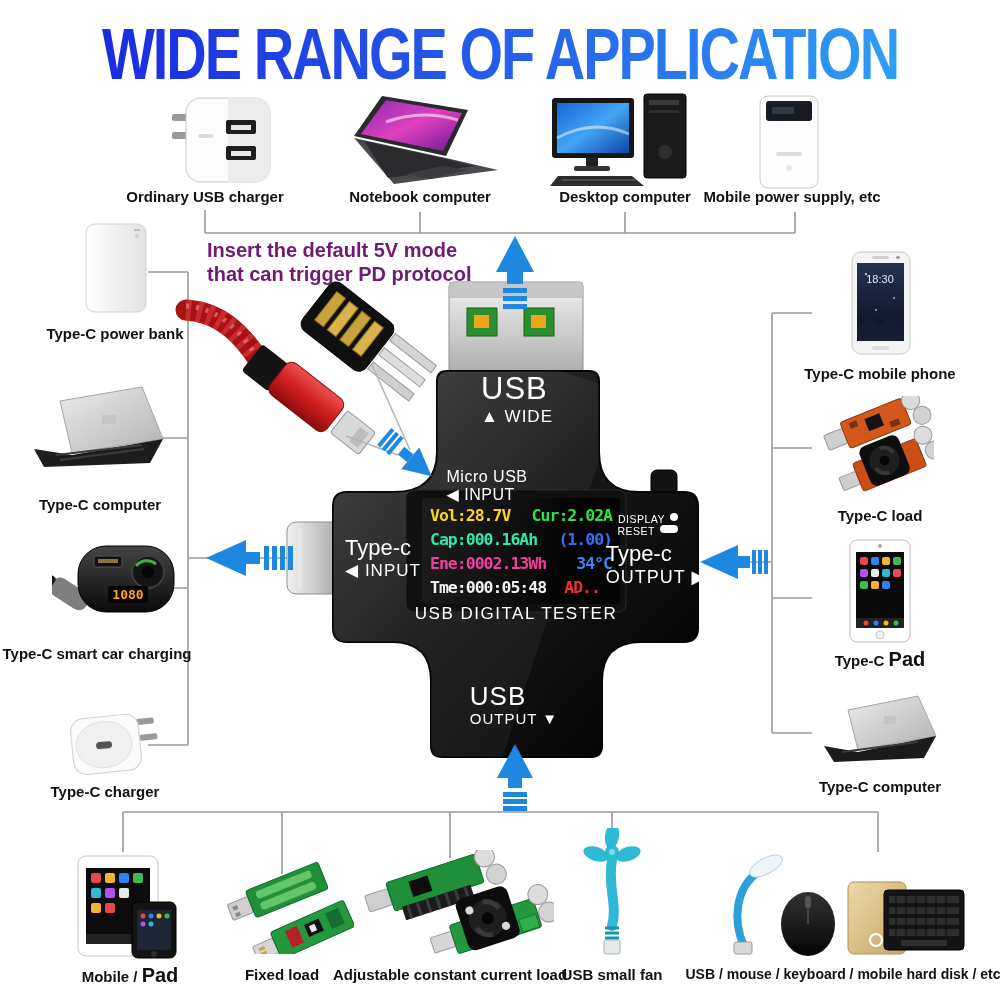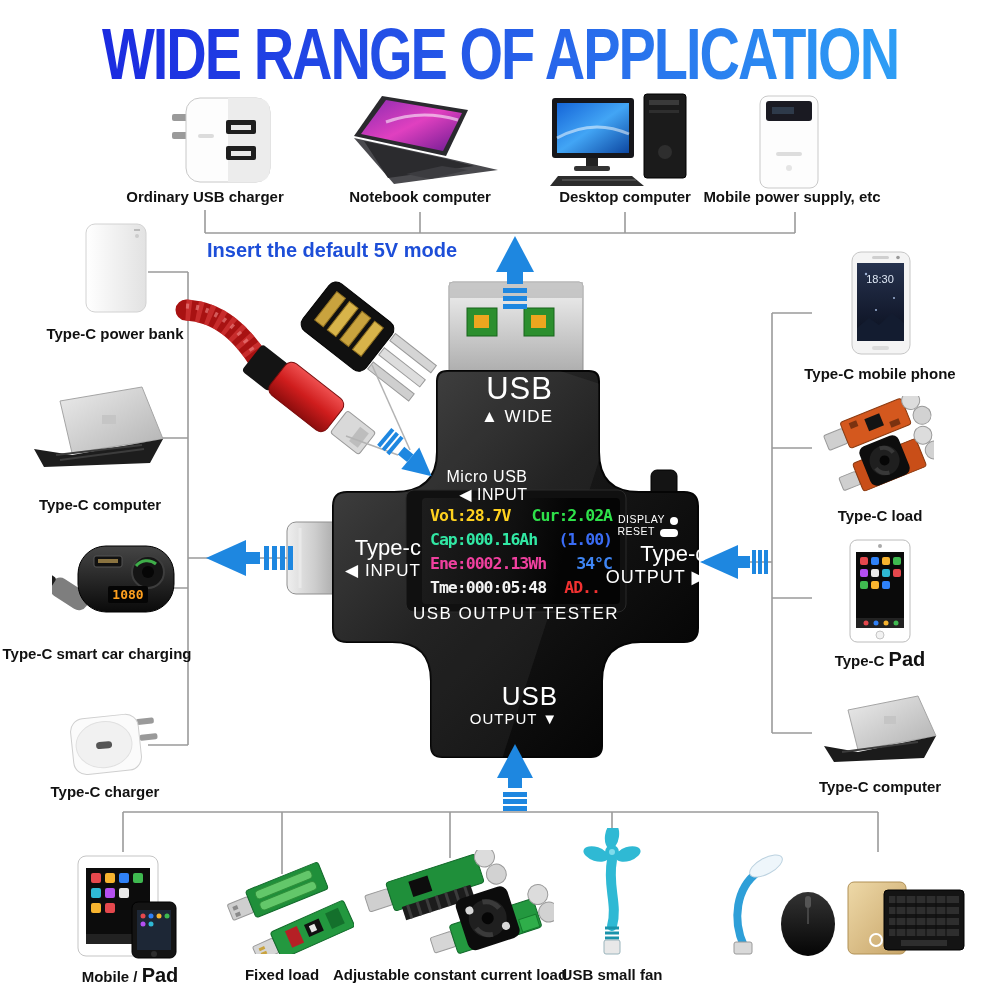--- a/index.html
+++ b/index.html
@@ -15,7 +15,7 @@
   .lbl{position:absolute;transform:translateX(-50%);font-weight:bold;font-size:15px;
        color:#111;white-space:nowrap;}
   .lbl .big{font-size:20px;letter-spacing:0;}
-  .note{position:absolute;left:207px;top:238px;font-weight:bold;font-size:20px;color:#1d4ed8;line-height:24px;}
+  .note{position:absolute;left:207px;top:238px;font-weight:bold;font-size:20px;color:#701a75;line-height:24px;}
   .tlabel{position:absolute;transform:translateX(-50%);color:#fff;text-align:right;line-height:1.12;}
   .t-big{font-size:31px;letter-spacing:1px;}
   .t-mid{font-size:22px;}

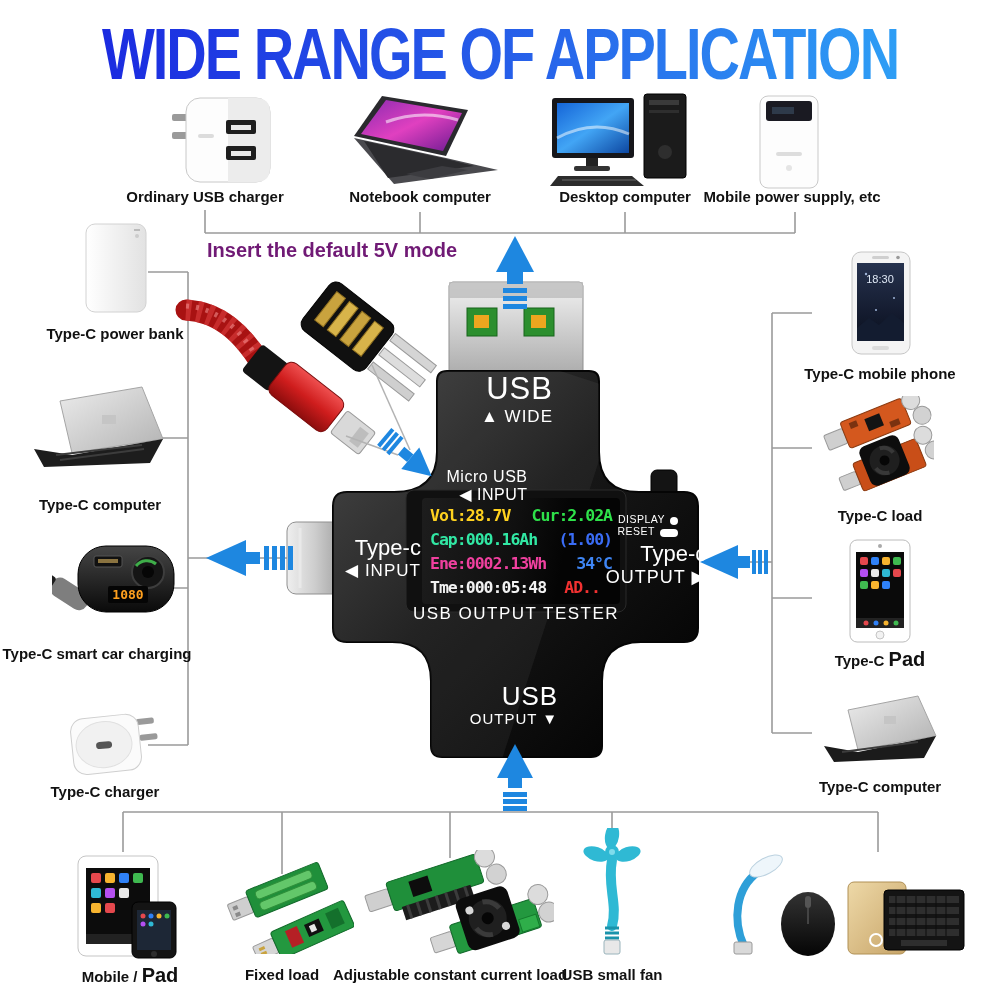--- a/index.html
+++ b/index.html
@@ -195,6 +195,7 @@
 
   <div class="note">
     <div>Insert the default 5V mode</div>
+    <div>that can trigger PD protocol</div>
   </div>
 
   <div class="screen">

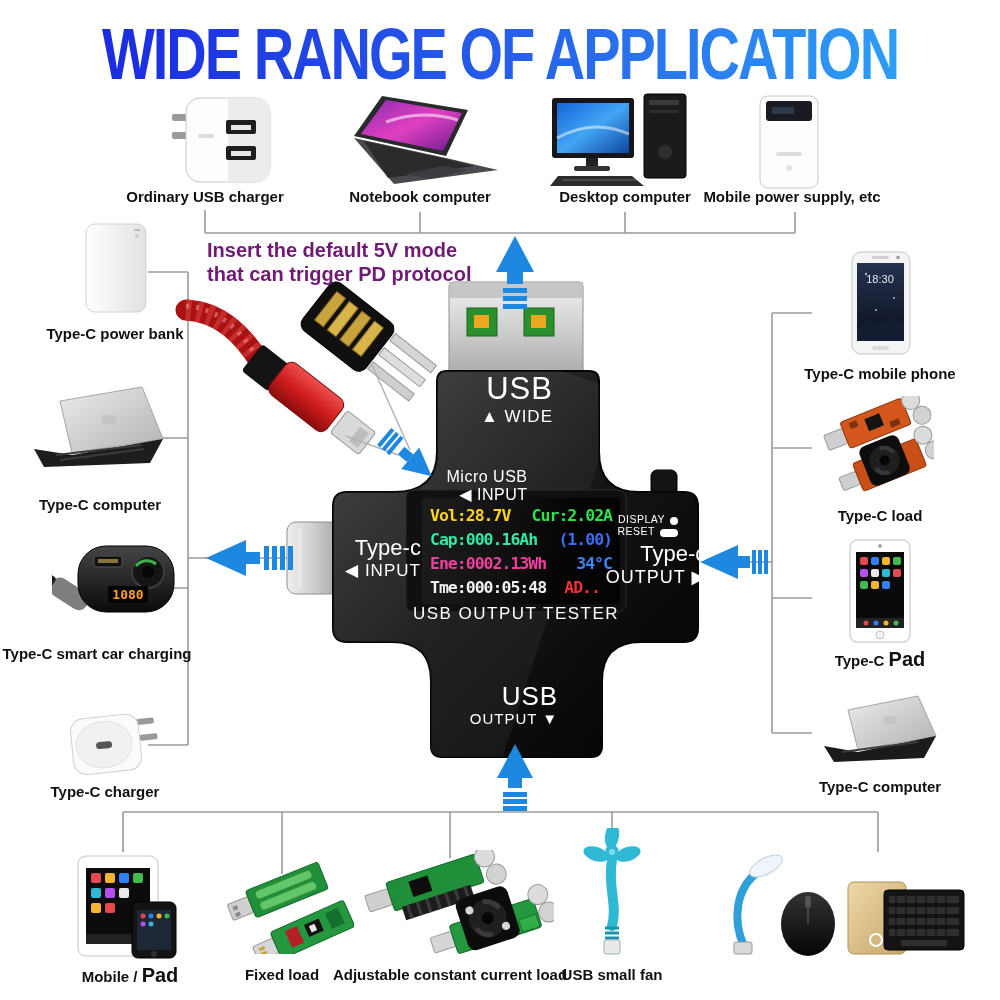--- a/index.html
+++ b/index.html
@@ -16,7 +16,7 @@
        color:#111;white-space:nowrap;}
   .lbl .big{font-size:20px;letter-spacing:0;}
   .note{position:absolute;left:207px;top:238px;font-weight:bold;font-size:20px;color:#701a75;line-height:24px;}
-  .tlabel{position:absolute;transform:translateX(-50%);color:#fff;text-align:right;line-height:1.12;}
+  .tlabel{position:absolute;transform:translateX(-50%);color:#fff;text-align:left;line-height:1.12;}
   .t-big{font-size:31px;letter-spacing:1px;}
   .t-mid{font-size:22px;}
   .t-sub{font-size:17px;letter-spacing:1px;}

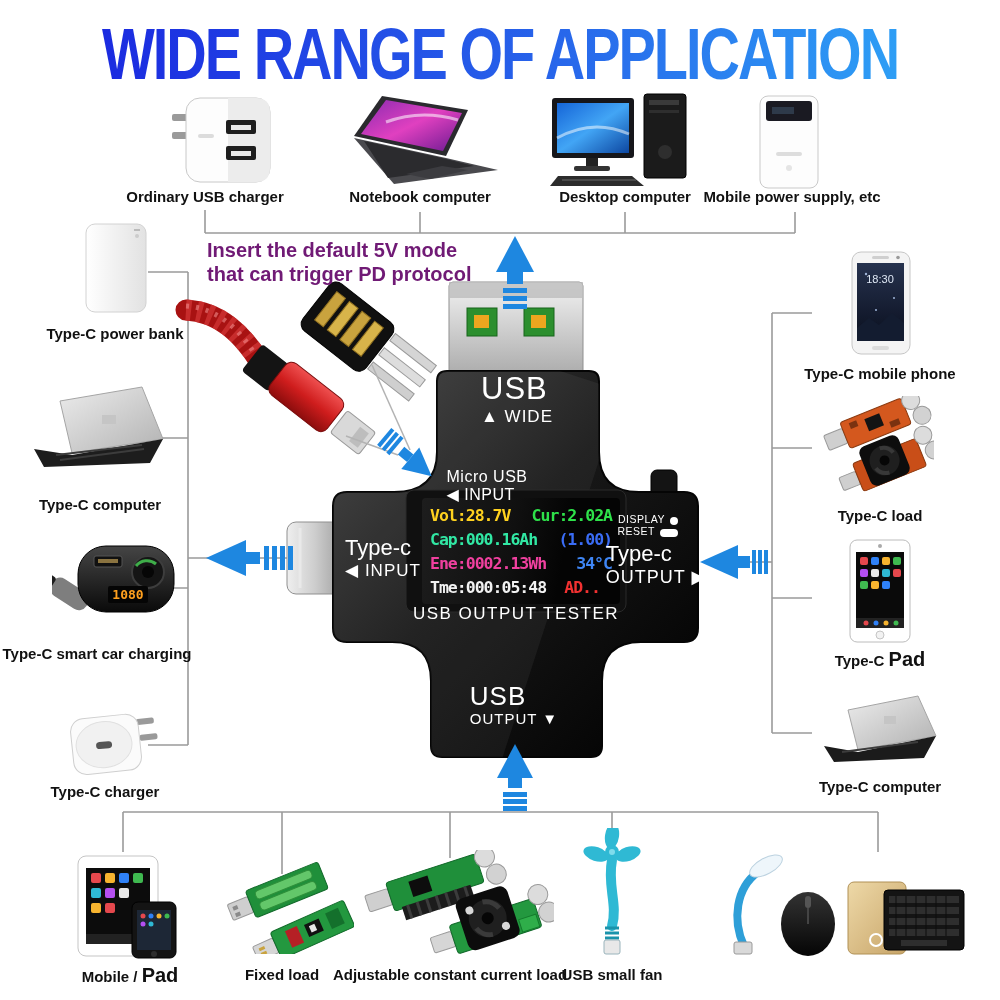--- a/index.html
+++ b/index.html
@@ -23,7 +23,7 @@
   .t-small{font-size:16px;letter-spacing:.5px;}
   .t-name{font-size:17px;letter-spacing:1.5px;}
   .dr{position:absolute;left:596px;top:513px;width:82px;color:#fff;font-size:10.5px;letter-spacing:.5px;}
-  .dr .row{display:flex;justify-content:flex-end;align-items:flex-end;gap:5px;height:12px;}
+  .dr .row{display:flex;justify-content:flex-end;align-items:flex-start;gap:5px;height:12px;}
   .dr .dot{width:8px;height:8px;border-radius:50%;background:#fff;display:inline-block;}
   .dr .pill{width:18px;height:8px;border-radius:4px;background:#fff;display:inline-block;}
   .screen{position:absolute;left:415px;top:498px;width:198px;height:106px;border-radius:4px;

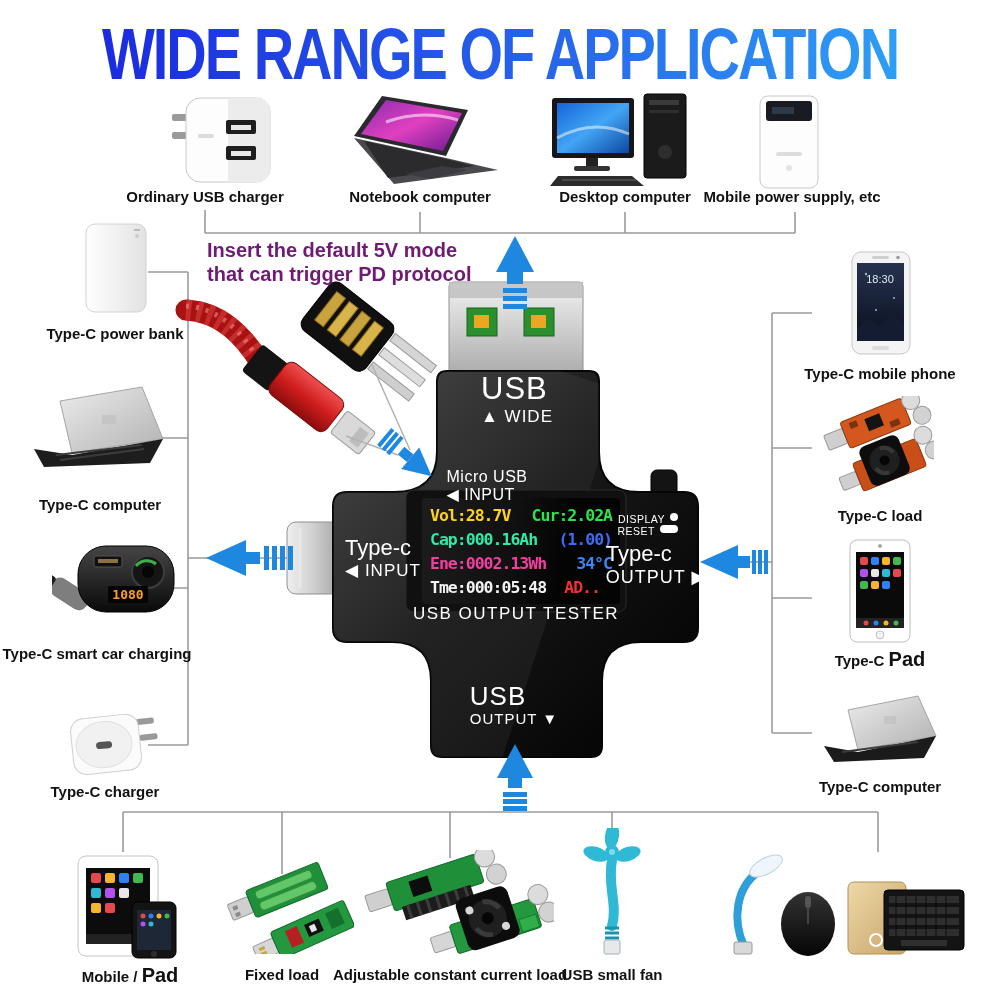--- a/index.html
+++ b/index.html
@@ -243,7 +243,7 @@
     <div class="t-mid">Type-c</div>
     <div class="t-sub" style="font-size:18px">OUTPUT ▶</div>
   </div>
-  <div class="tlabel t-name" style="left:516px;top:604px">USB OUTPUT TESTER</div>
+  <div class="tlabel t-name" style="left:516px;top:604px">USB DIGITAL TESTER</div>
   <div class="tlabel" style="left:514px;top:682px">
     <div style="font-size:26px;letter-spacing:1px">USB</div>
     <div class="t-sub" style="font-size:15px">OUTPUT ▼</div>

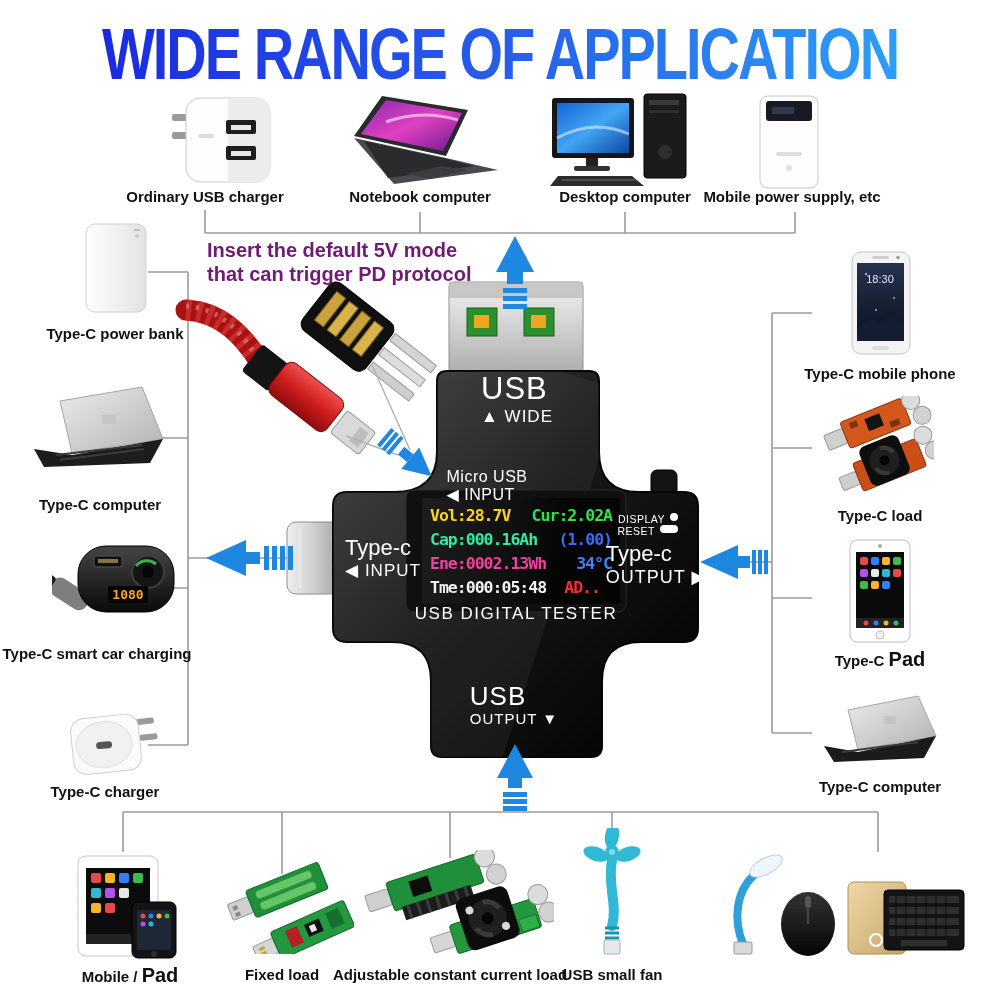--- a/index.html
+++ b/index.html
@@ -616,6 +616,7 @@
   <div class="lbl" style="left:282px;top:966px">Fixed load</div>
   <div class="lbl" style="left:450px;top:966px">Adjustable constant current load</div>
   <div class="lbl" style="left:612px;top:966px">USB small fan</div>
+  <div class="lbl" style="left:843px;top:966px;font-size:14px">USB / mouse / keyboard / mobile hard disk / etc</div>
 
 </div>
 

